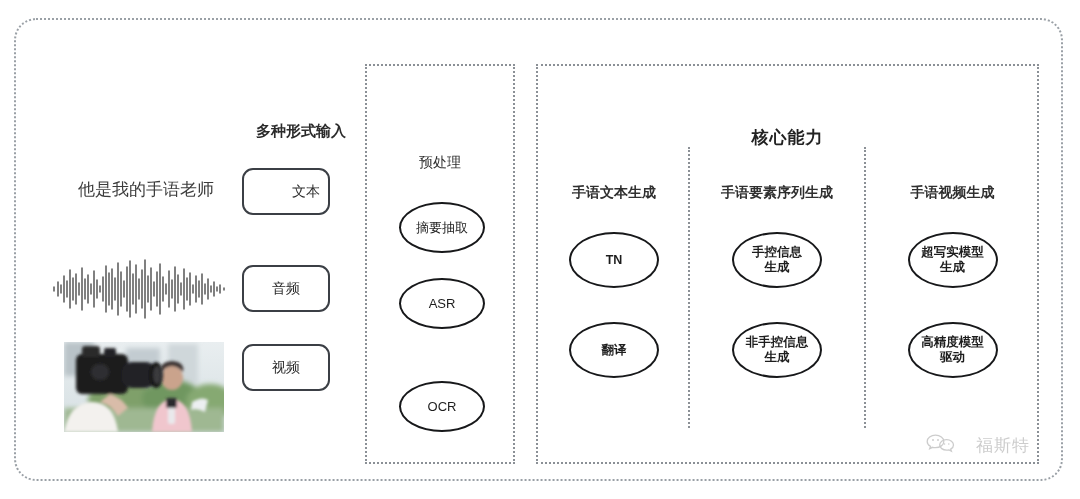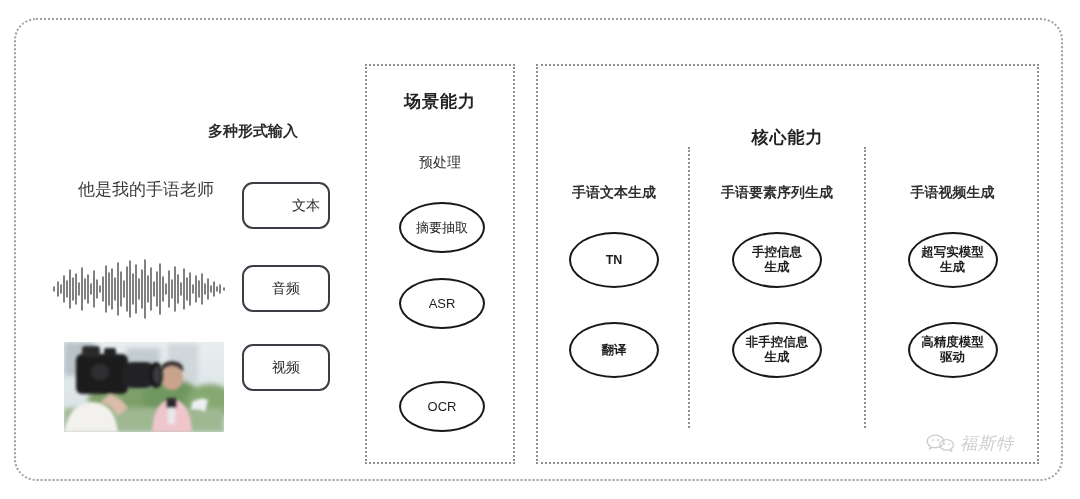--- a/index.html
+++ b/index.html
@@ -369,7 +369,6 @@
     </div>
 
     <div class="panel panel-scene">
-      <div class="panel-title">场景能力</div>
 
       <div class="sub-label">预处理</div>
 

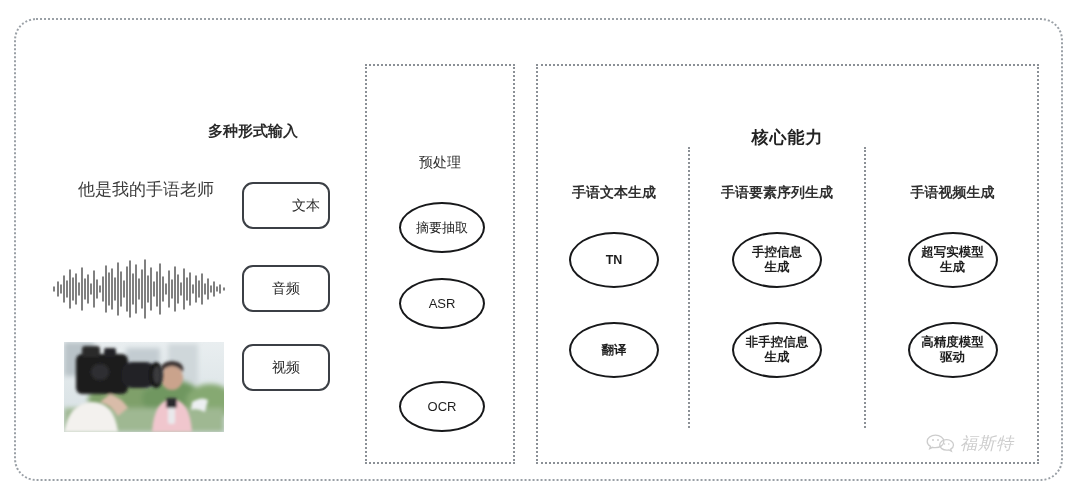--- a/index.html
+++ b/index.html
@@ -73,10 +73,10 @@
   
   .input-heading {
     position: absolute;
-    left: 192px;
+    left: 200px;
     top: 102px;
     width: 130px;
-    text-align: left;
+    text-align: right;
     font-size: 15px;
     font-weight: bold;
     color: #2b2b2b;

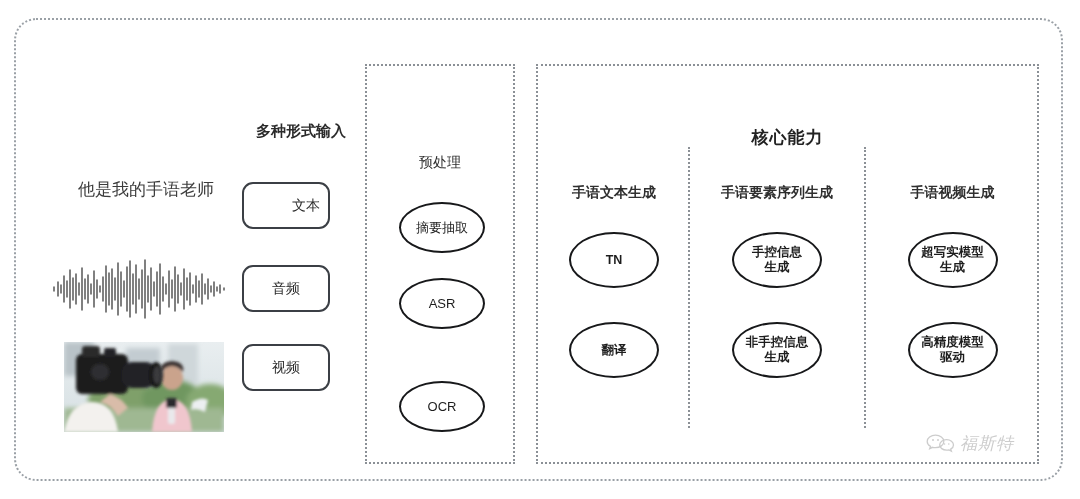--- a/index.html
+++ b/index.html
@@ -106,7 +106,7 @@
     font-size: 14px;
     color: #2b2b2b;
   }
-  .pill-text  { left: 226px; top: 162px; padding-left: 40px; }
+  .pill-text  { left: 226px; top: 148px; padding-left: 40px; }
   .pill-audio { left: 226px; top: 245px; }
   .pill-video { left: 226px; top: 324px; }
 

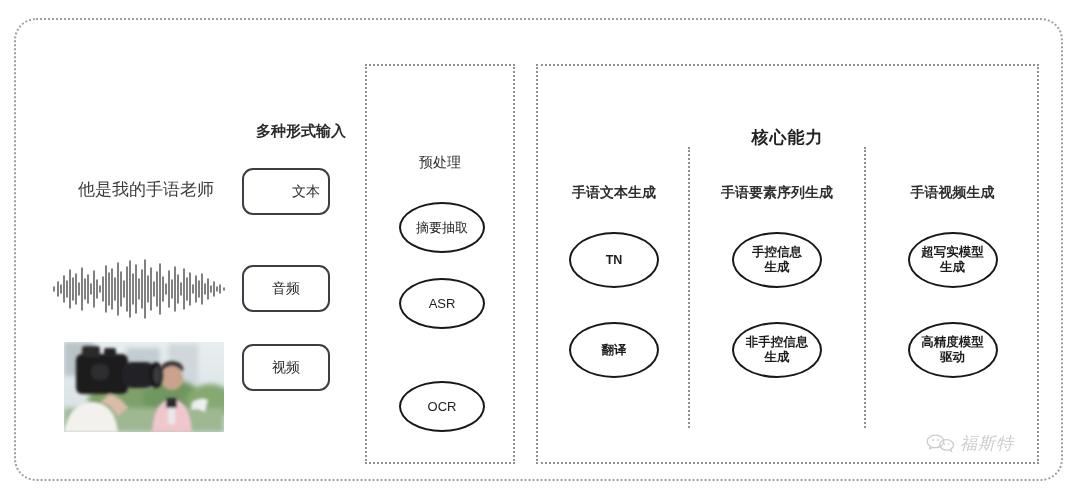--- a/index.html
+++ b/index.html
@@ -225,9 +225,9 @@
     left: 925px;
     top: 432px;
     display: flex;
-    gap: 5px;
+    align-items: center;
+    gap: 21px;
     opacity: 0.34;
-    font-style: italic;
   }
   .watermark .wm-text {
     font-size: 17px;

